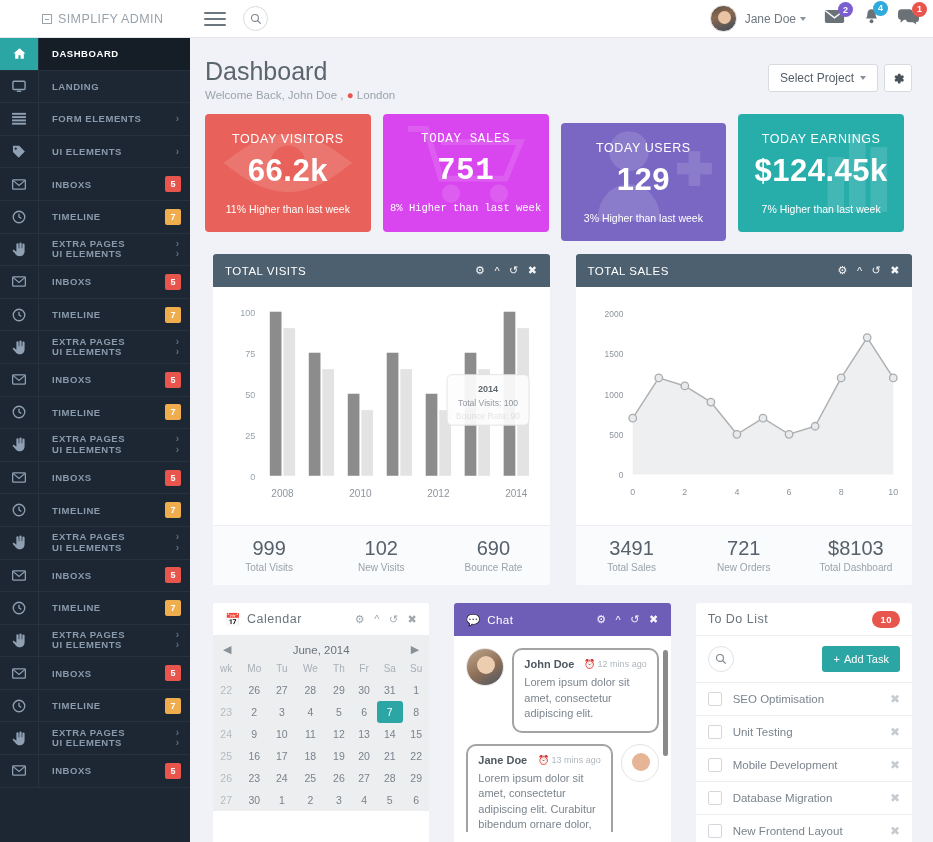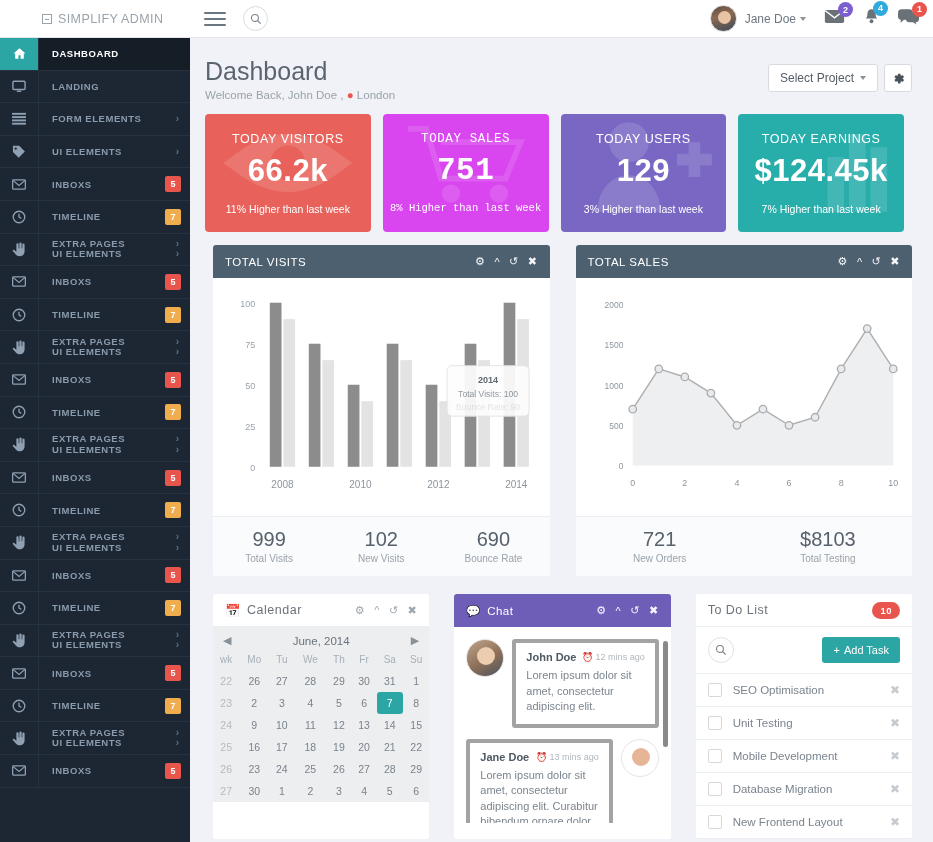--- a/index.html
+++ b/index.html
@@ -562,7 +562,7 @@
         <div class="stat-val">751</div>
         <div class="stat-sub">8% Higher than last week</div>
       </div>
-      <div class="stat" style="background: rgb(122, 103, 196);">
+      <div class="stat" style="background: rgb(122, 103, 196); margin-top: 9px;">
         <div class="stat-wm"><svg viewBox="0 0 200 118">
             <circle cx="82" cy="34" r="24" fill="#fff"></circle>
             <path d="M44 118c0-26 17-44 38-44s38 18 38 44z" fill="#fff"></path>

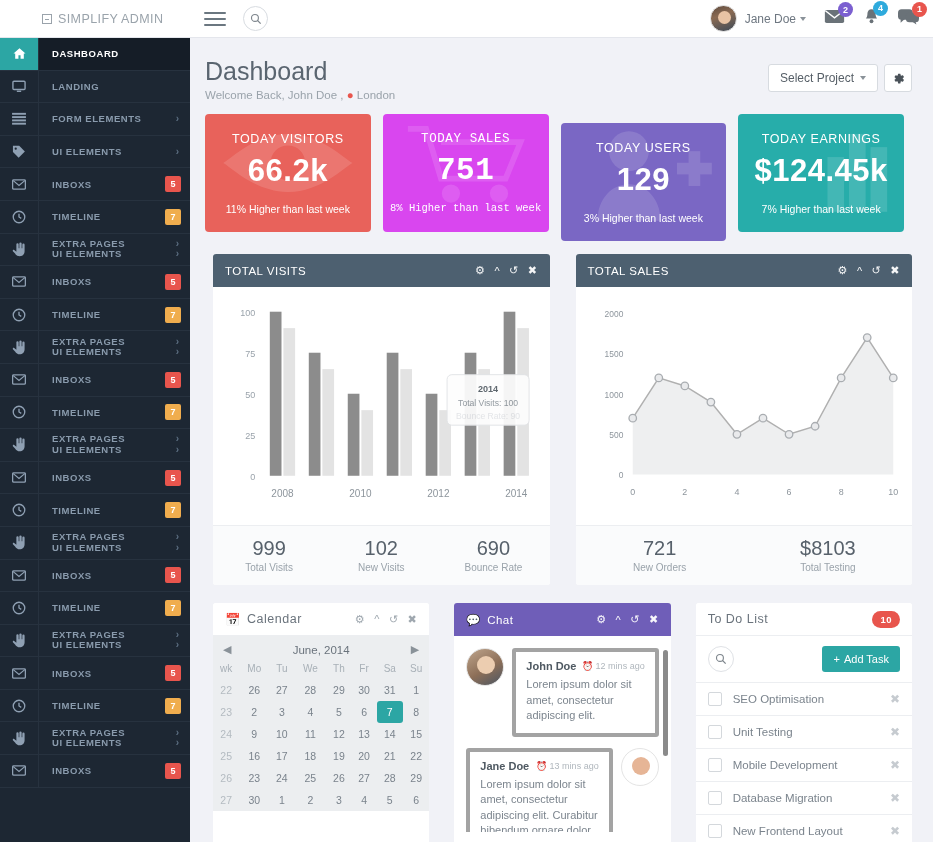--- a/index.html
+++ b/index.html
@@ -685,6 +685,10 @@
           </svg>
       </div>
       <div class="panel-foot">
+          <div class="foot-cell">
+            <div class="foot-val">3491</div>
+            <div class="foot-lab">Total Sales</div>
+          </div>
           <div class="foot-cell">
             <div class="foot-val">721</div>
             <div class="foot-lab">New Orders</div>

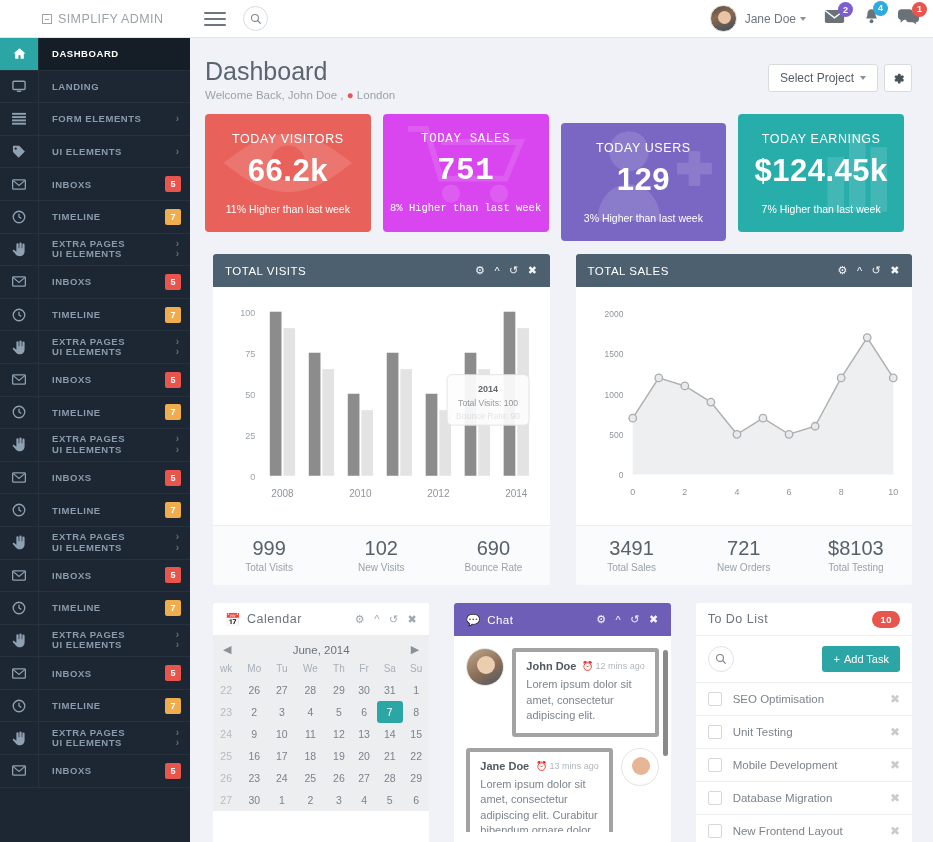--- a/index.html
+++ b/index.html
@@ -695,7 +695,7 @@
           </div>
           <div class="foot-cell">
             <div class="foot-val">$8103</div>
-            <div class="foot-lab">Total Testing</div>
+            <div class="foot-lab">Total Dashboard</div>
           </div>
         </div>
     </div>

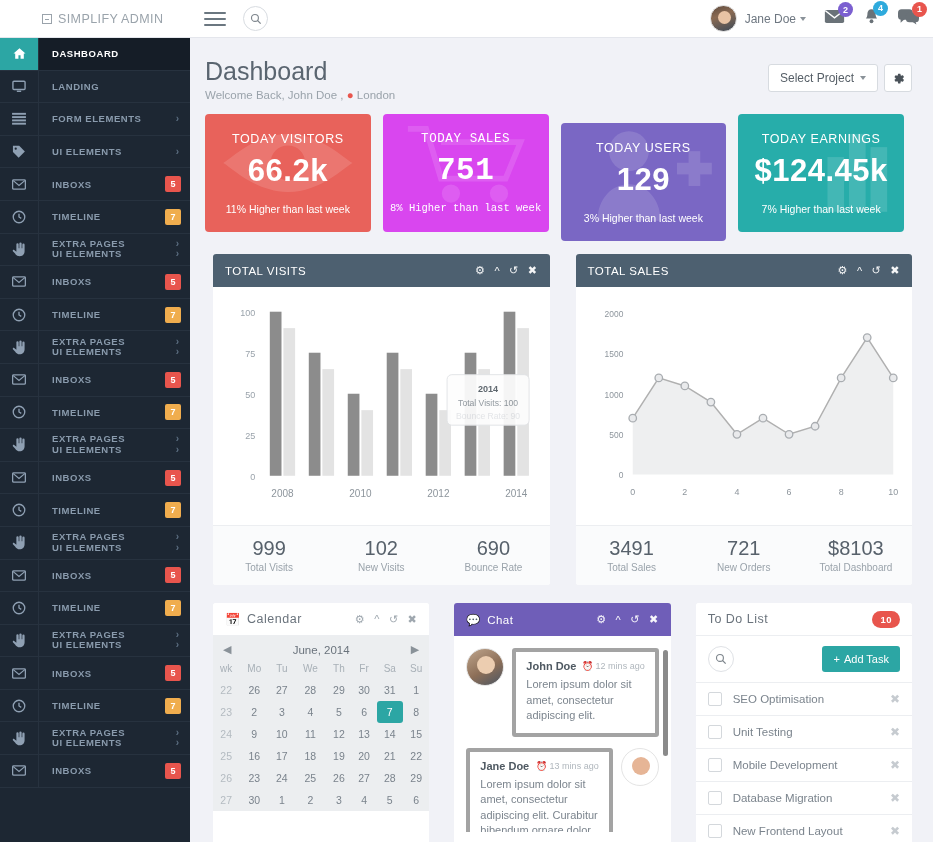--- a/index.html
+++ b/index.html
@@ -146,7 +146,7 @@
   .av-b { background: linear-gradient(150deg,#6b4a35,#a8advf 0%,#55433a 60%,#3c4450); }
   .av-b:after{content:"";position:absolute;left:10px;top:8px;width:18px;height:18px;border-radius:50%;background:#e6b596;}
   .bubble {
-    border: 4px solid #a3a3a3; border-radius: 3px; padding: 8px 10px 9px;
+    border: 2px solid #a3a3a3; border-radius: 10px; padding: 8px 10px 9px;
     flex: 1; position: relative; background: #fff;
   }
   .bub-head { display: flex; align-items: center; margin-bottom: 5px; }

